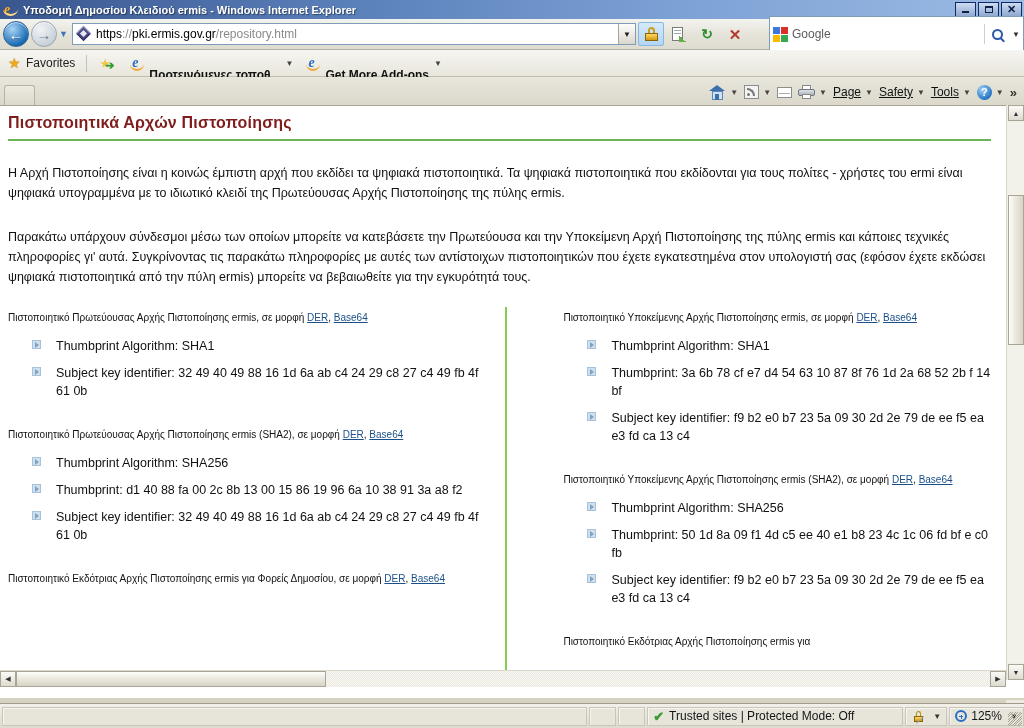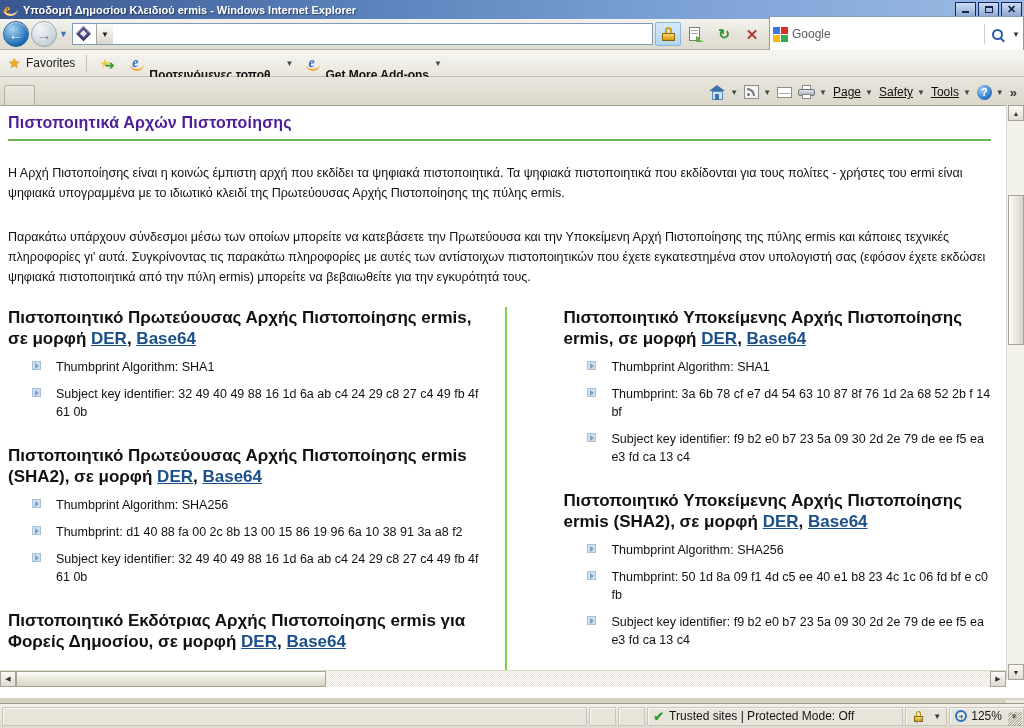--- a/index.html
+++ b/index.html
@@ -350,6 +350,9 @@
           <span class="d"></span>
           <span class="d2"></span>
         </div>
+      <div class="addr-url">
+        <span>https</span><span class="dim">://</span><span>pki.ermis.gov.gr</span><span class="dim">/repository.html</span>
+      </div>
       <div class="addr-drop">▼</div>
     </div>
 

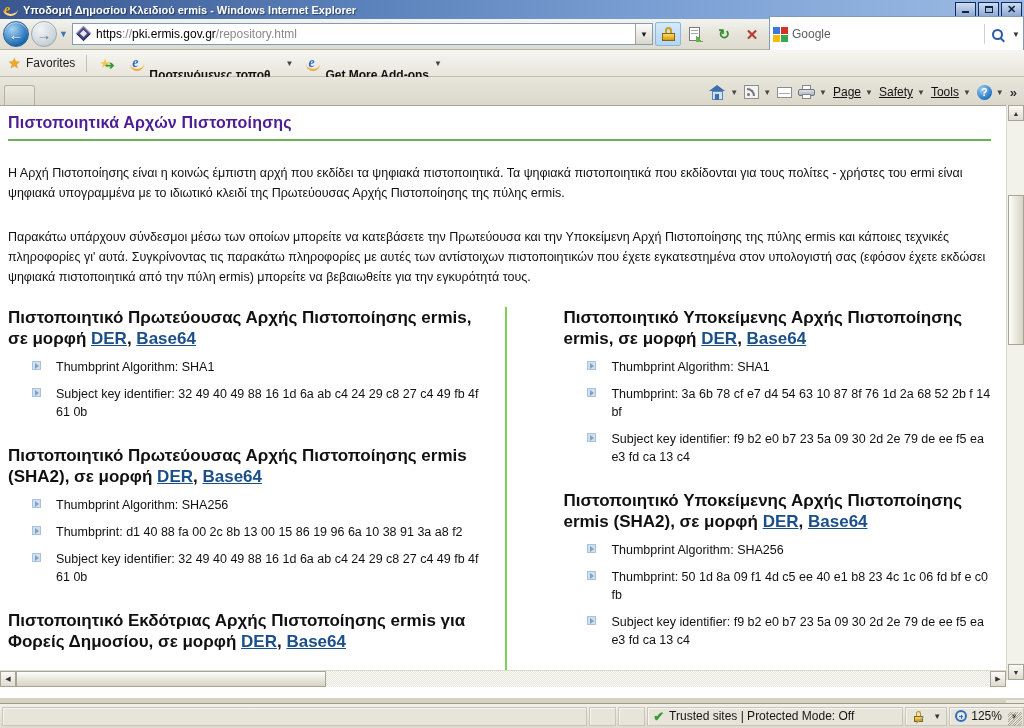--- a/index.html
+++ b/index.html
@@ -111,7 +111,7 @@
   .ic-stop{width:13px;height:13px;position:relative;color:#b33a2e;font-size:15px;line-height:13px;text-align:center;font-weight:bold;}
 
   .searchwrap{width:255px;height:36px;background:#fff;border:1px solid #7f9db9;
-    display:flex;align-items:center;box-sizing:border-box;margin-left:4px;flex:0 0 auto;}
+    display:flex;align-items:center;box-sizing:border-box;margin-left:21px;flex:0 0 auto;}
   .g-ico{width:15px;height:15px;margin:0 4px 0 3px;flex:0 0 auto;display:grid;
     grid-template-columns:7px 7px;grid-template-rows:7px 7px;gap:1px;}
   .g-ico i{display:block;}

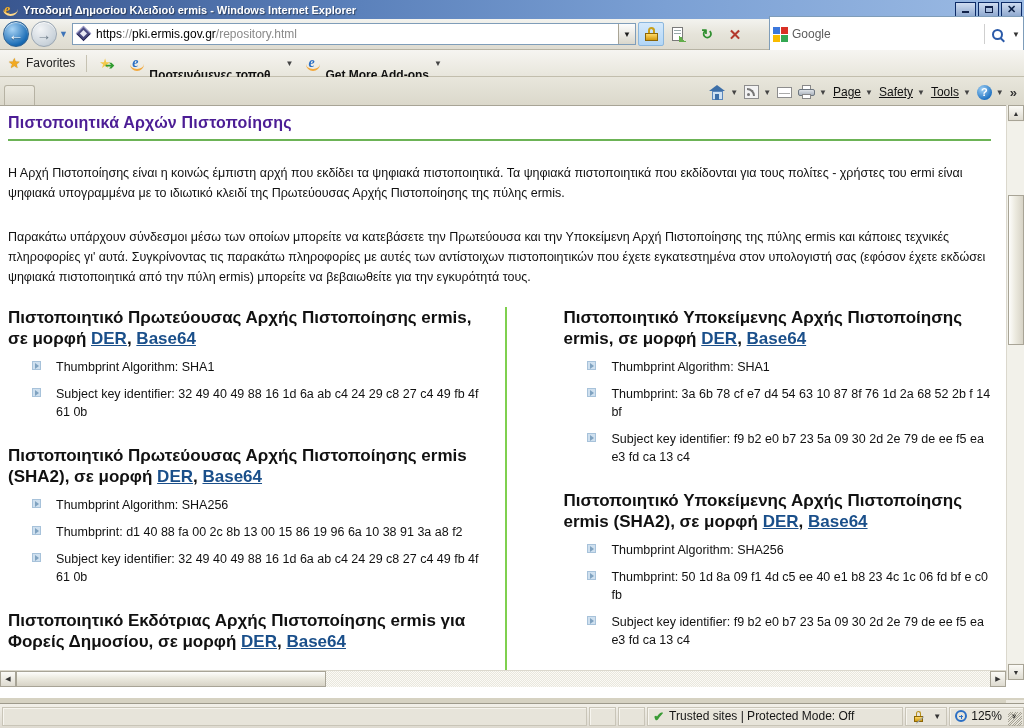--- a/index.html
+++ b/index.html
@@ -206,7 +206,7 @@
   }
   .pg-inner{padding:0 14px 0 8px;}
   h1.pagetitle{
-    margin:8px 0 0 0;padding:0 0 7px 0;font-size:16px;color:#4c1d95;
+    margin:8px 0 0 0;padding:0 0 7px 0;font-size:16px;color:#7f1d1d;
     font-weight:bold;font-family:"Liberation Sans",sans-serif;
     border-bottom:2px solid #6cb356;letter-spacing:.2px;
   }

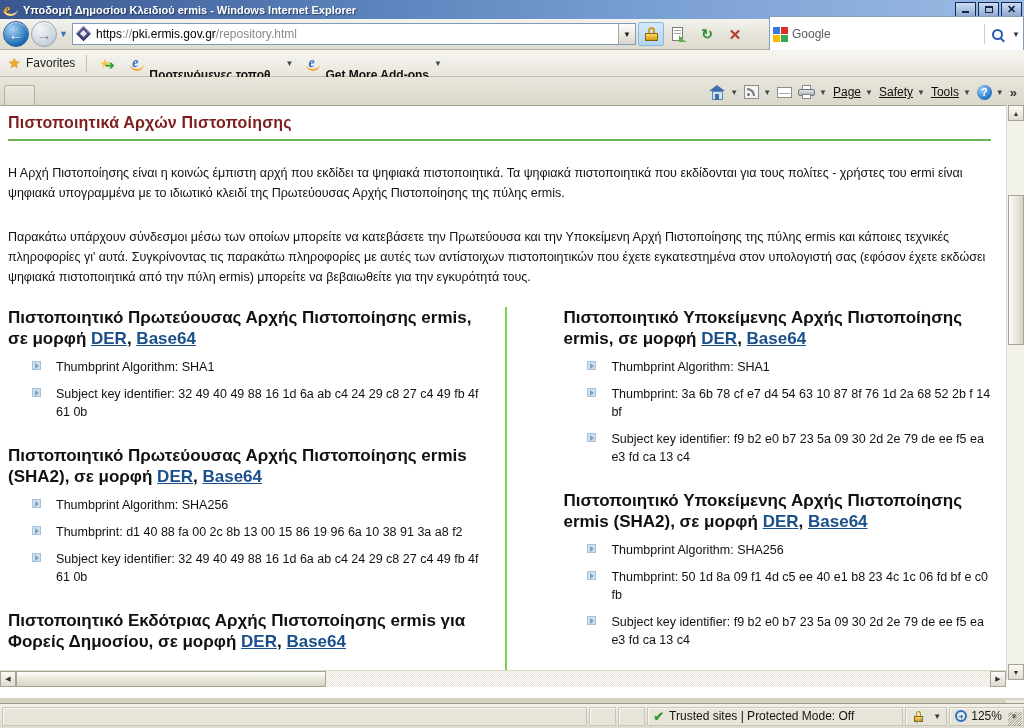--- a/index.html
+++ b/index.html
@@ -223,7 +223,7 @@
 
   .blk{margin-bottom:4px;}
   h2.blk-t{
-    margin:0 0 4px 0;font-size:17px;font-weight:bold;color:#111;line-height:21px;
+    margin:0 0 4px 0;font-size:10px;font-weight:normal;color:#111;line-height:21px;
     font-family:"Liberation Sans",sans-serif;
   }
   h2.blk-t a{color:#1a4f8a;text-decoration:underline;}

